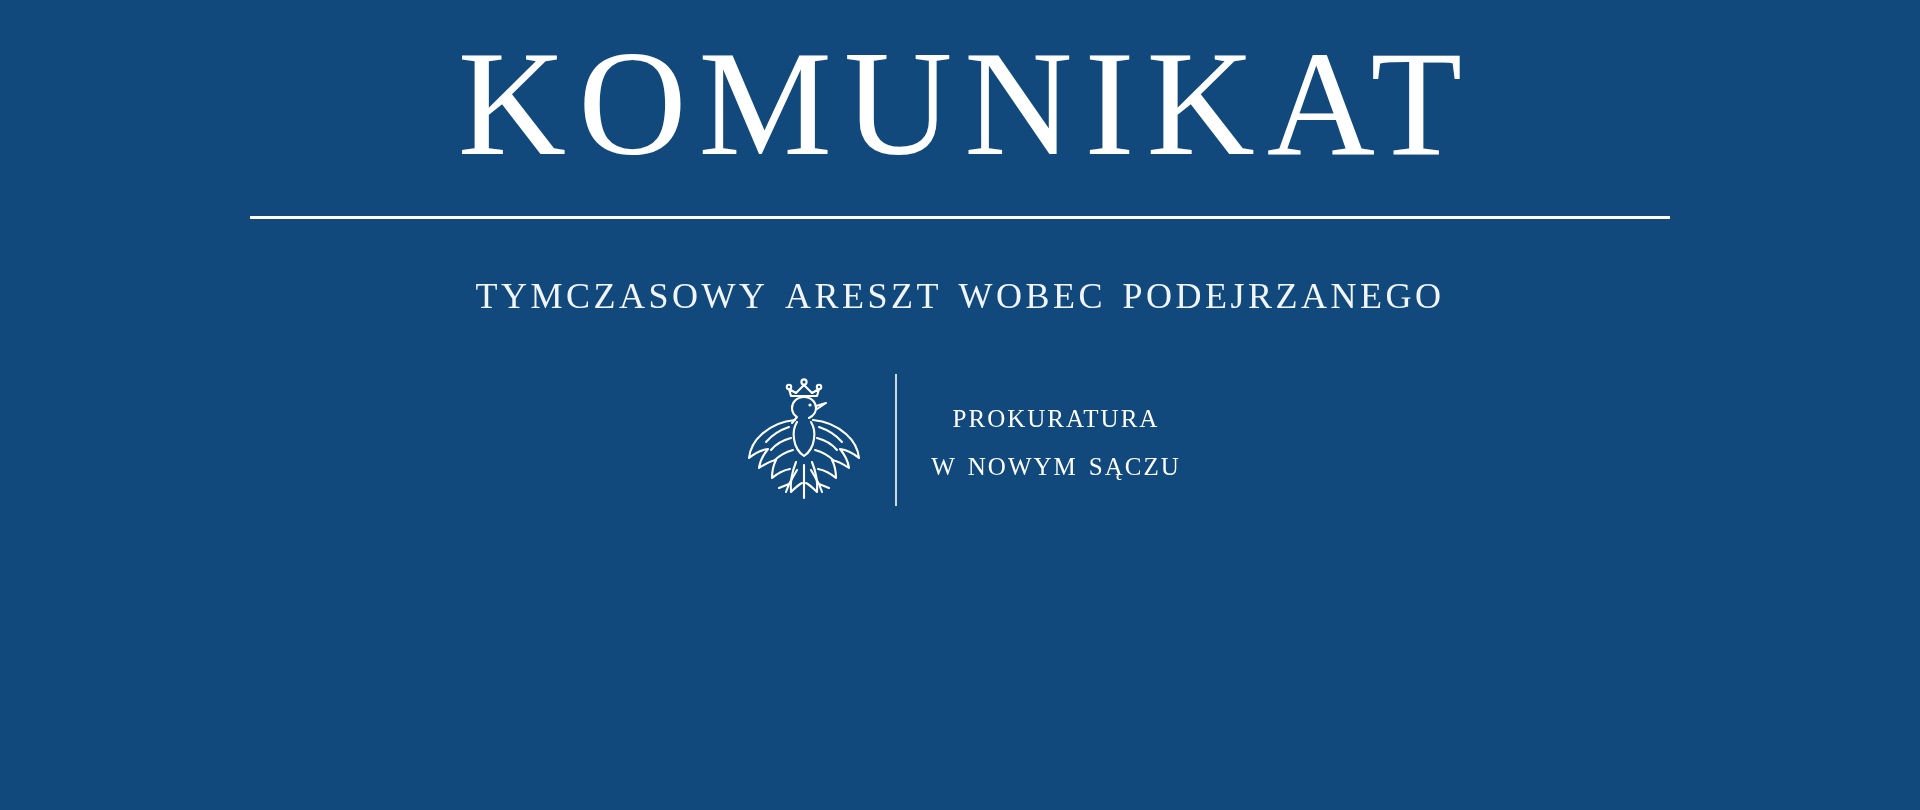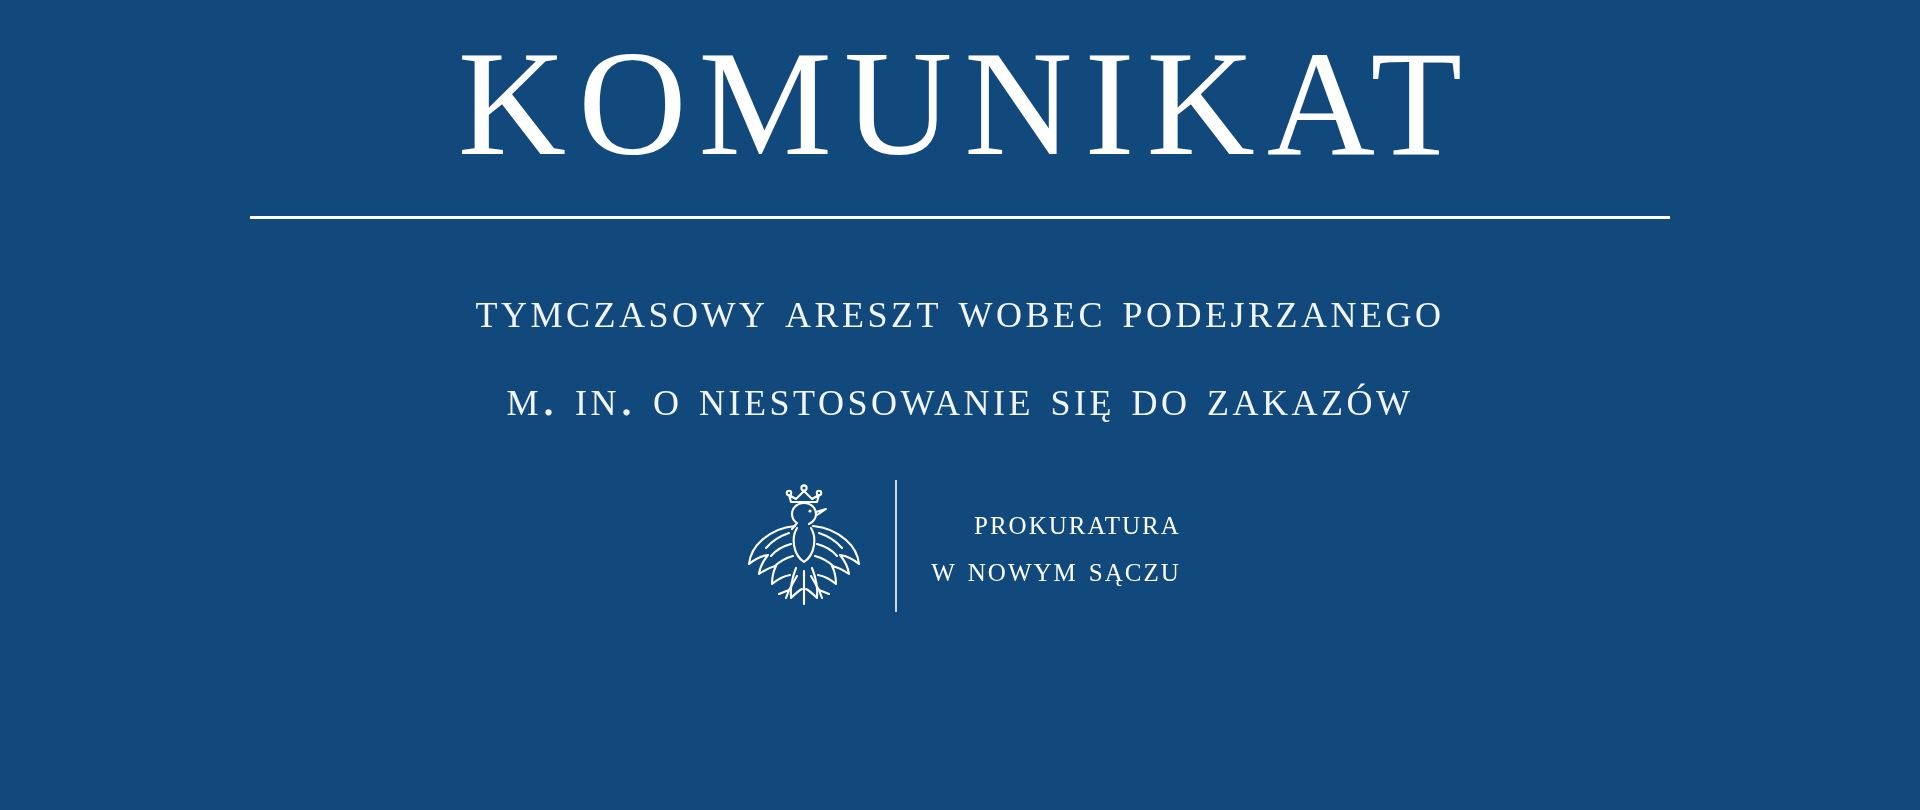--- a/index.html
+++ b/index.html
@@ -57,7 +57,6 @@
   }
   .subtitle .ln {
     display: block;
-    margin-top: 19px;
   }
   .footer {
     margin-top: 44px;

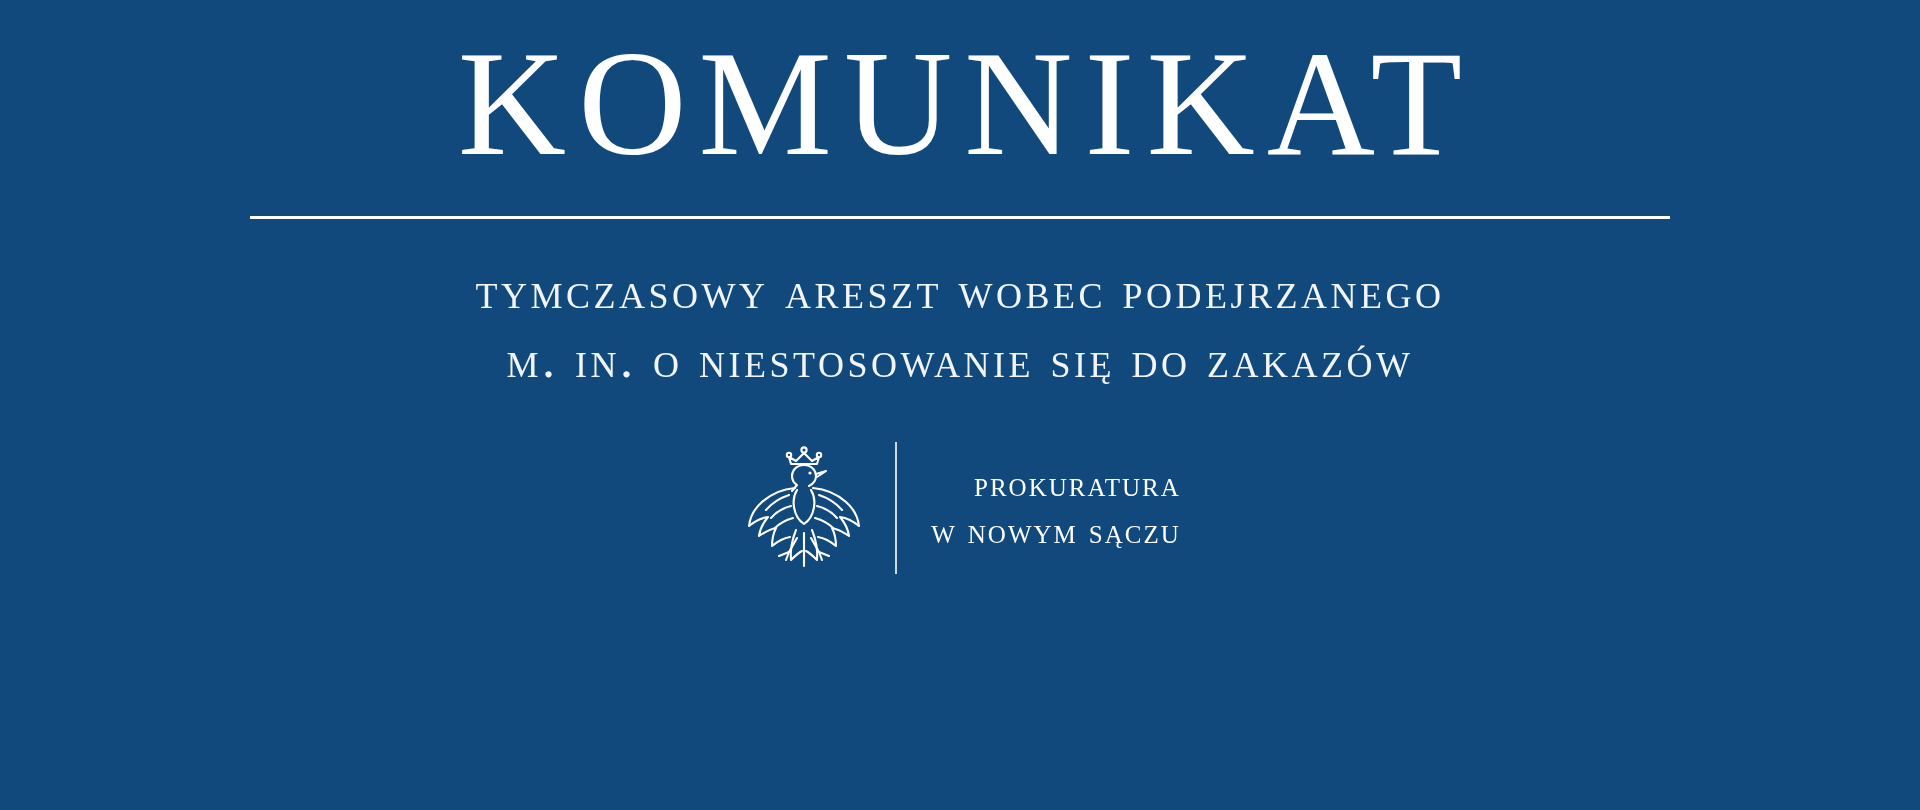--- a/index.html
+++ b/index.html
@@ -102,7 +102,6 @@
 
   <div class="subtitle">
     <span class="ln">Tymczasowy areszt wobec podejrzanego</span>
-    <span class="ln">m. in. o niestosowanie się do zakazów</span>
   </div>
 
   <div class="footer">

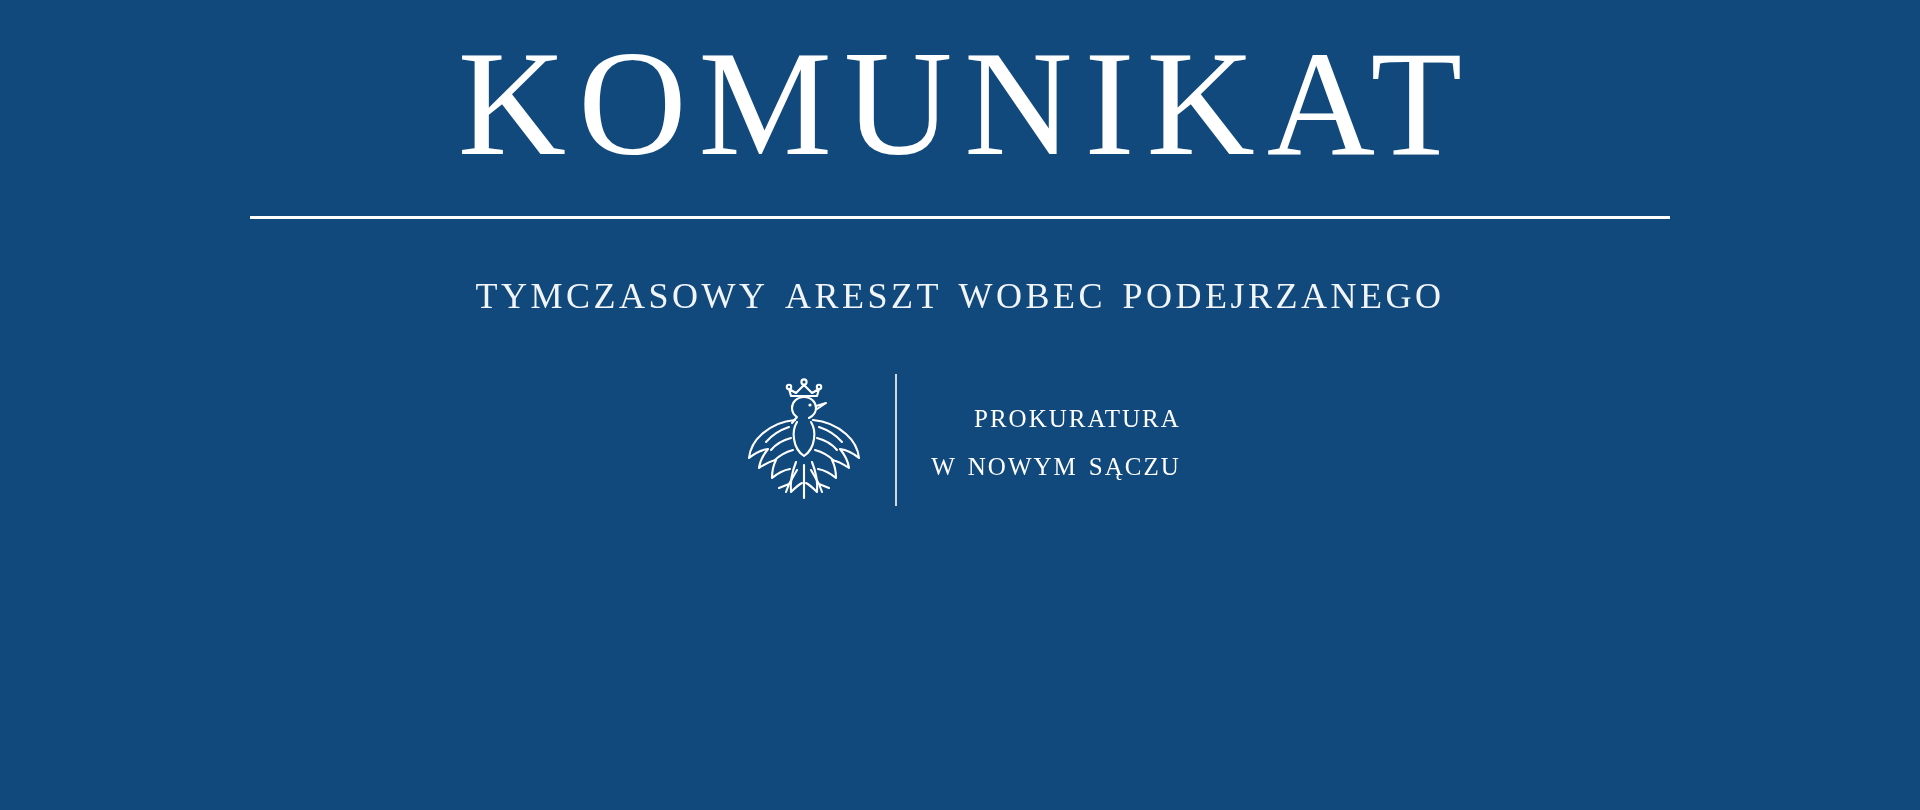--- a/index.html
+++ b/index.html
@@ -85,7 +85,7 @@
     letter-spacing: 2px;
     font-variant: small-caps;
     text-transform: lowercase;
-    text-align: right;
+    text-align: center;
   }
   .org .ln {
     display: block;

